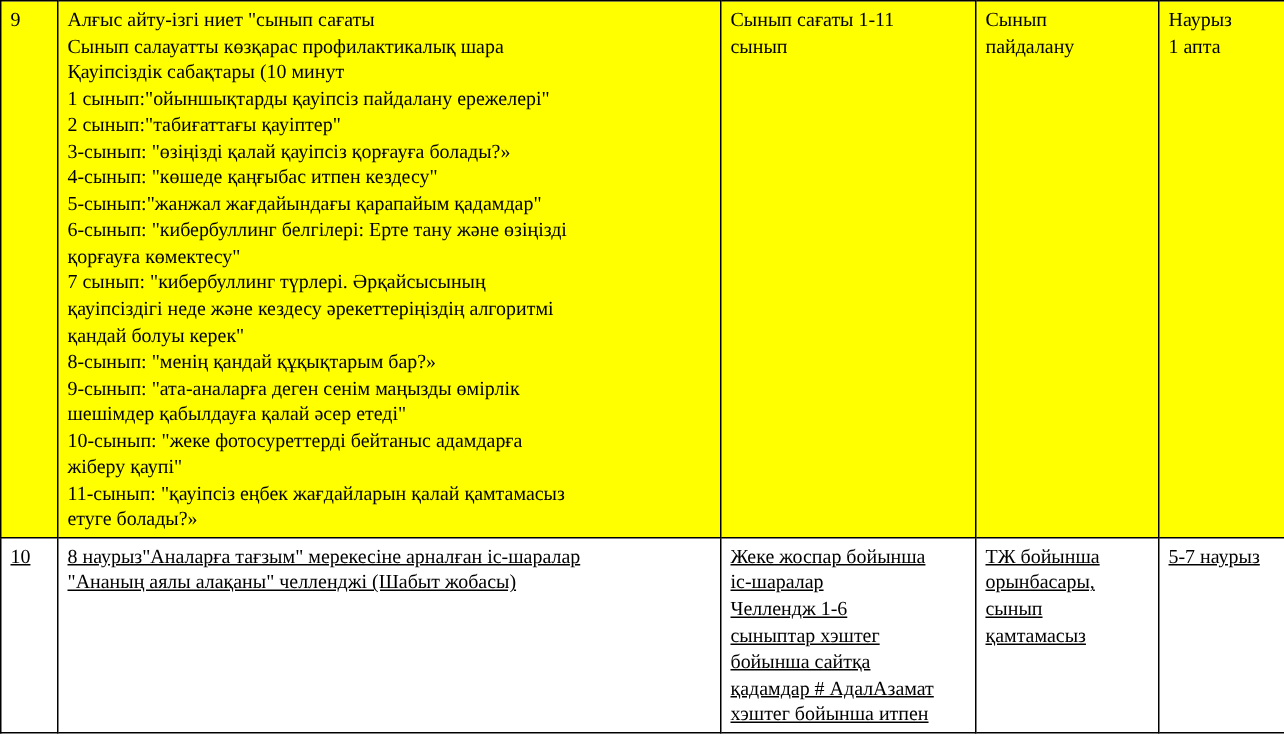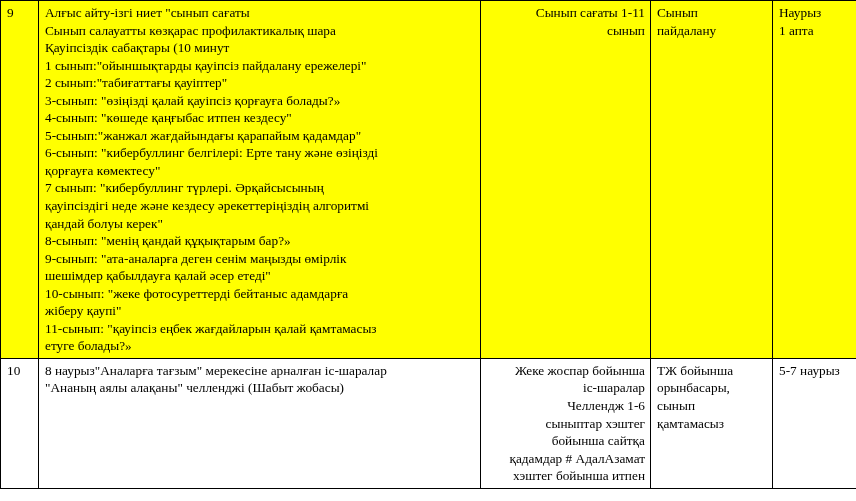--- a/index.html
+++ b/index.html
@@ -28,7 +28,7 @@
   }
   td.col-num   { width: 26px;  text-align: left; }
   td.col-desc  { width: 430px; }
-  td.col-form  { width: 158px; text-align: right; }
+  td.col-form  { width: 158px; }
   td.col-resp  { width: 110px; }
   td.col-date  { width: 118px; }
 

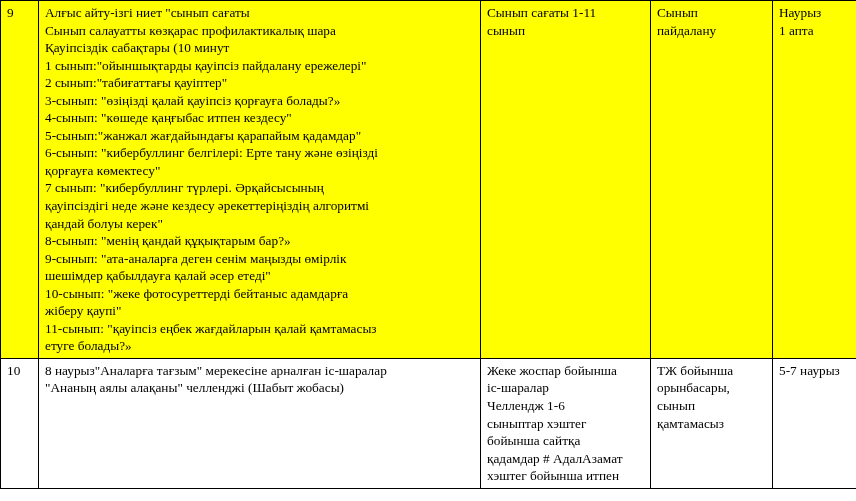--- a/index.html
+++ b/index.html
@@ -33,7 +33,7 @@
   td.col-date  { width: 118px; }
 
   .hl { background: #ffff00; }
-  .plain { background: #ffffff; }
+  .plain { background: #ffffff; text-decoration: underline; }
 
   .line { display: block; white-space: pre-wrap; }
 </style>

